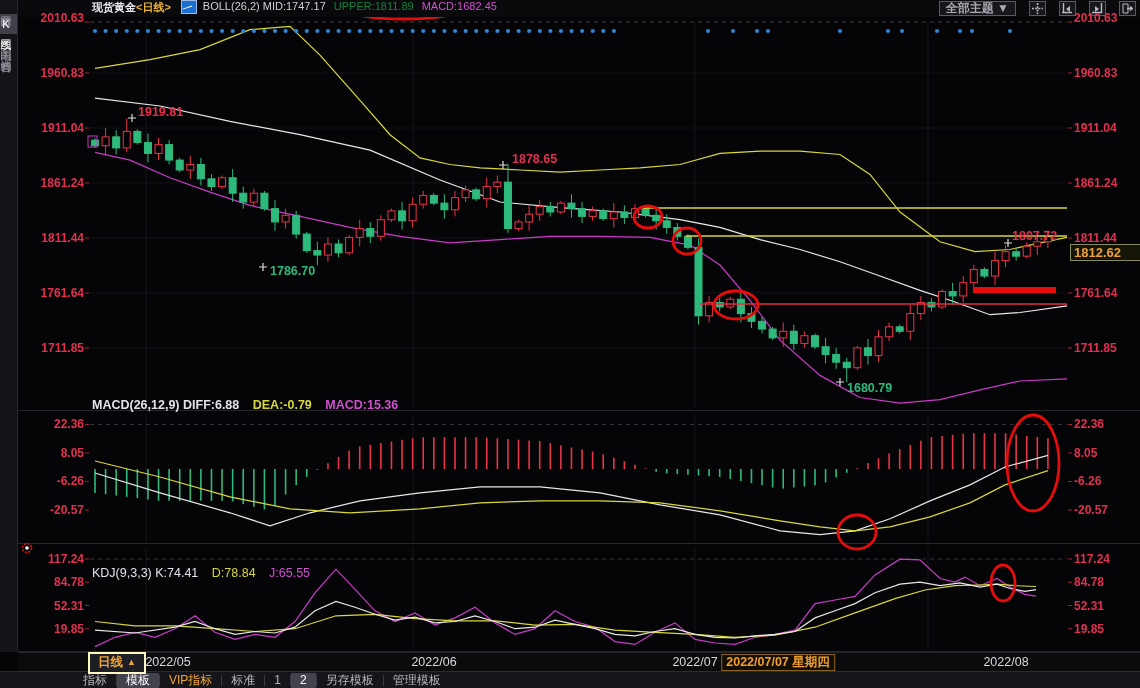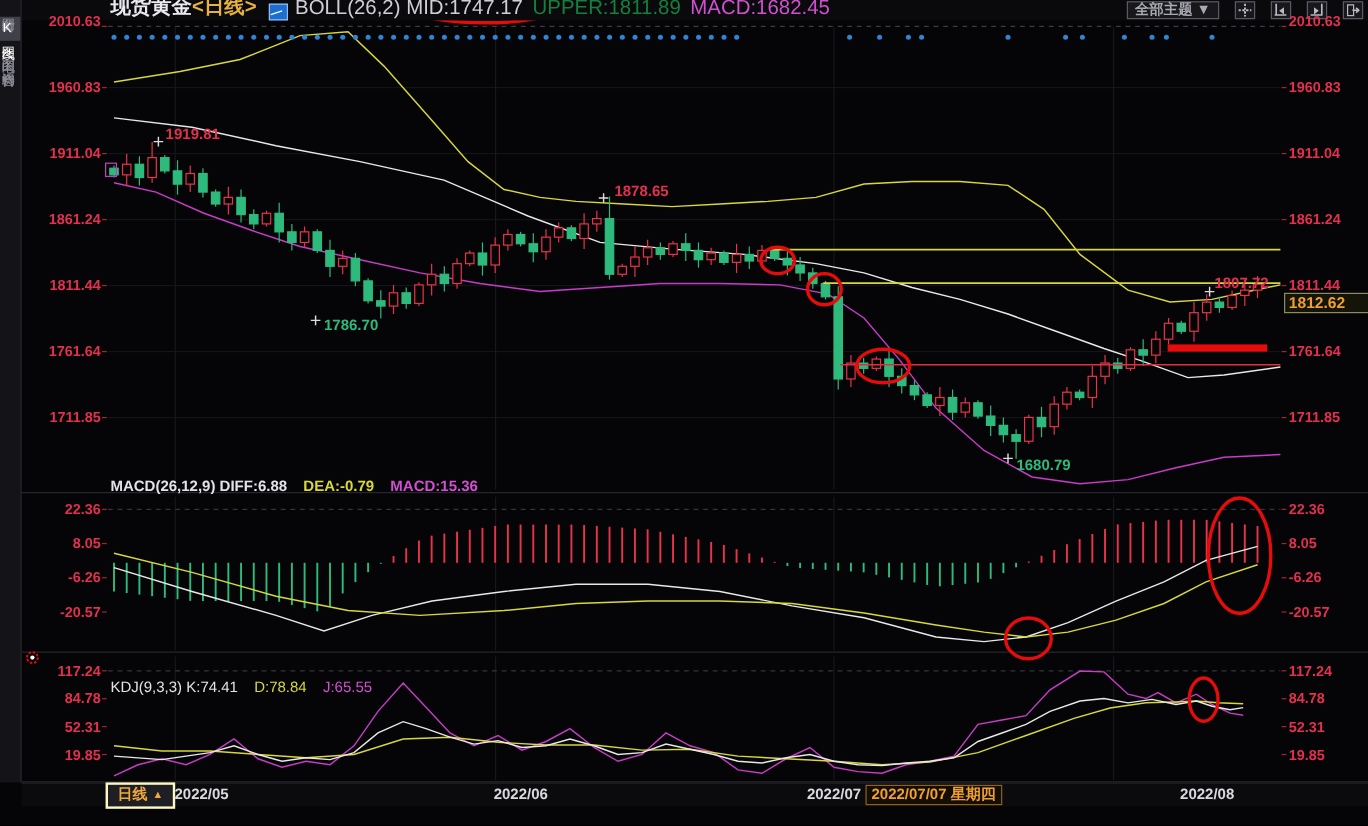--- a/index.html
+++ b/index.html
@@ -8,7 +8,7 @@
   #chart-svg{position:absolute;left:0;top:0;}
   
   #top-bar{position:absolute;left:18px;top:0;width:1122px;height:17px;background:#0a0a0d;
-           display:flex;align-items:flex-end;font-size:17px;white-space:nowrap;}
+           display:flex;align-items:flex-start;font-size:11px;white-space:nowrap;}
   #top-bar .sym{color:#e9e9ee;font-weight:bold;margin-left:74px;}
   #top-bar .period{color:#e8b33c;font-weight:bold;}
   #top-bar .chart-ico{display:inline-block;width:14px;height:12px;background:#1a6fd0;border:1px solid #9db9e6;

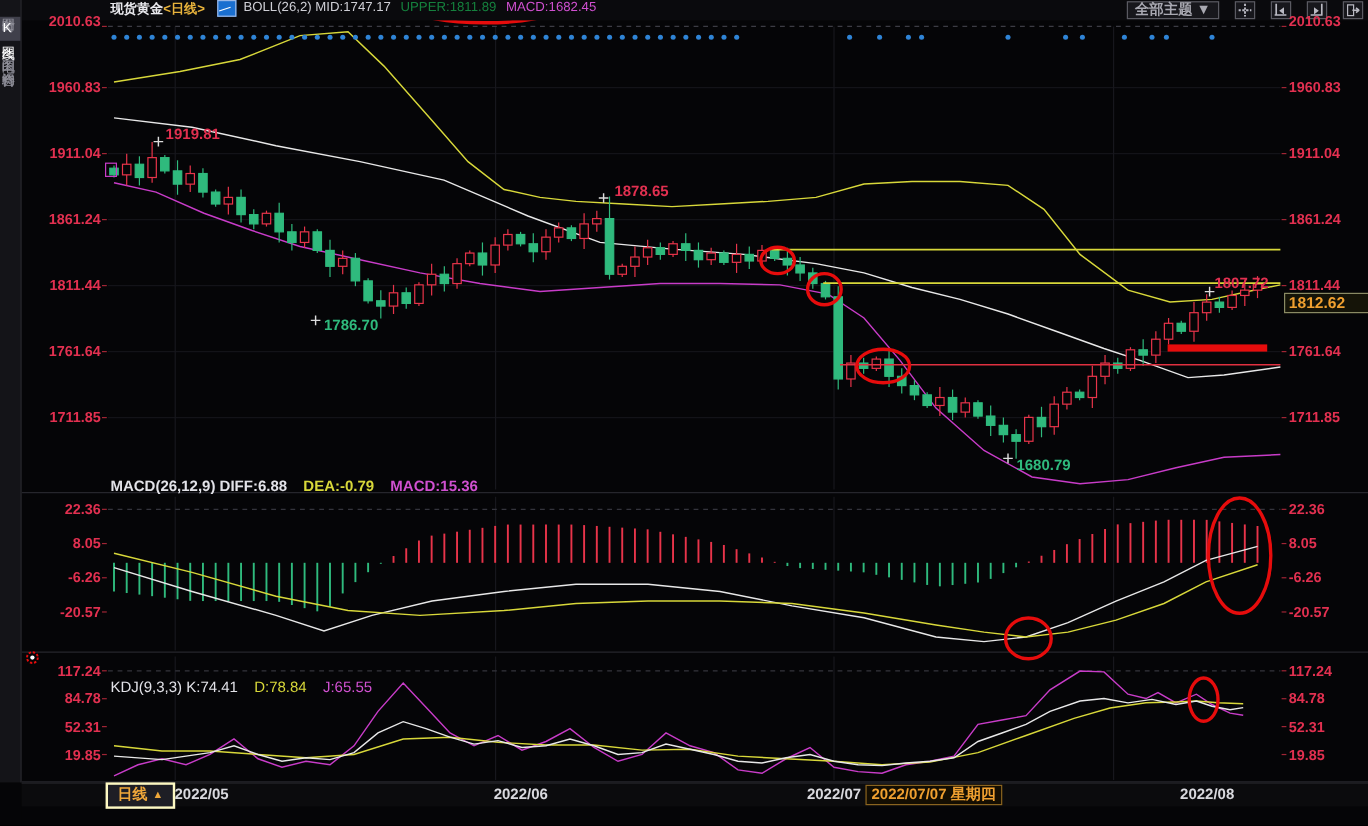--- a/index.html
+++ b/index.html
@@ -45,7 +45,7 @@
   
   #time-axis{position:absolute;left:18px;top:652px;width:1122px;height:19px;background:#0b0b0d;
              border-top:1px solid #26262c;}
-  .t-label{position:absolute;top:2px;transform:translateX(-50%);color:#d9d9de;font-size:12.5px;font-weight:bold;}
+  .t-label{position:absolute;top:2px;transform:translateX(-50%);color:#d9d9de;font-size:12.5px;font-weight:normal;}
   #crosshair-date{position:absolute;top:1px;transform:translateX(-50%);color:#f0a030;font-size:12.5px;
              font-weight:bold;border:1px solid #8a6420;background:#140e02;padding:0 4px;line-height:15px;}
   #period-btn{position:absolute;left:88px;top:652px;height:18px;background:#1e1e25;border:2px solid #fef9c3;

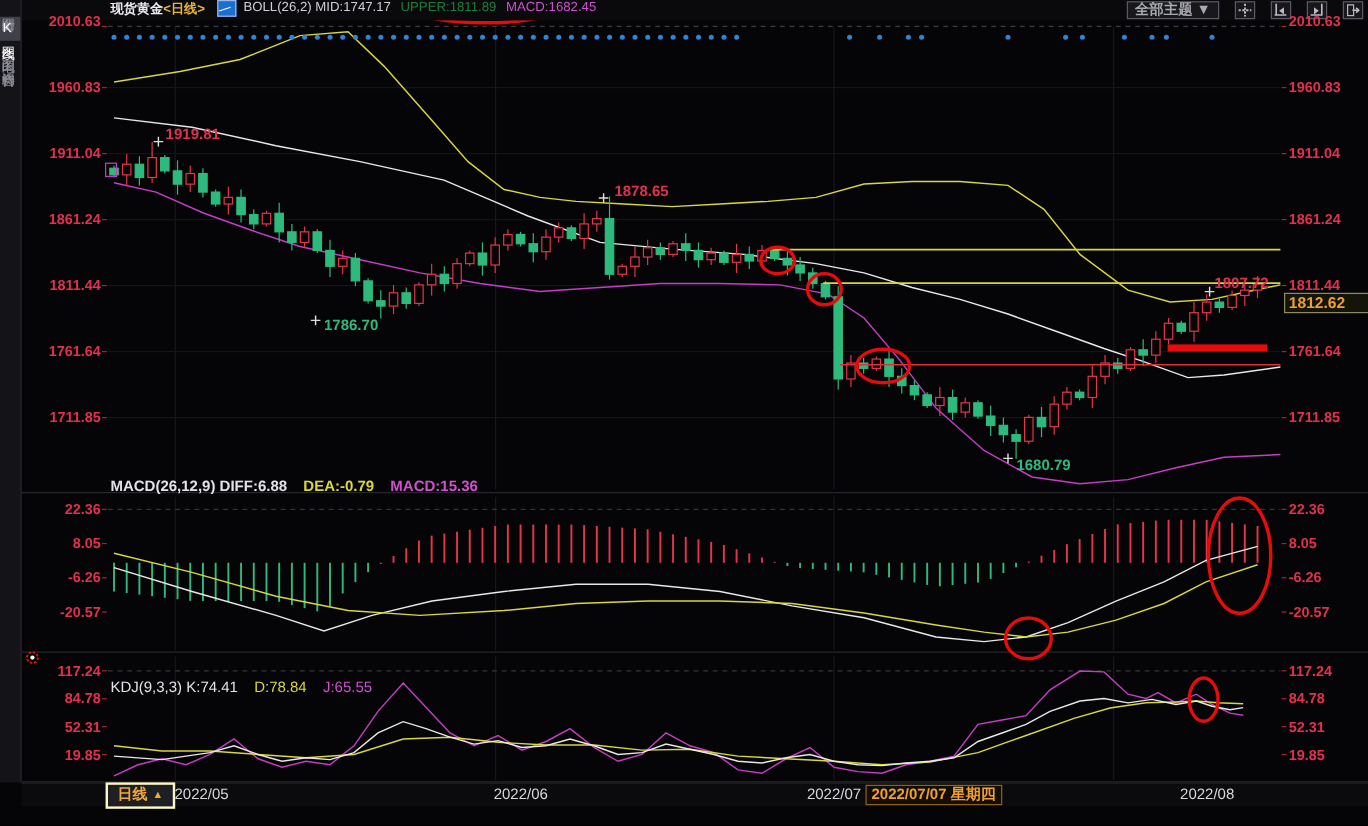--- a/index.html
+++ b/index.html
@@ -567,6 +567,24 @@
     <span>日线</span><span class="arr">▲</span>
   </div>
 
+  <div id="bottom-bar">
+      <div class="lead"></div>
+      <div class="tb-item">指标</div>
+      <div class="sep"></div>
+      <div class="tb-item active">模板</div>
+      <div class="sep"></div>
+      <div class="tb-item vip">VIP指标</div>
+      <div class="sep"></div>
+      <div class="tb-item">标准</div>
+      <div class="sep"></div>
+      <div class="tb-item">1</div>
+      <div class="sep"></div>
+      <div class="tb-item active">2</div>
+      <div class="sep"></div>
+      <div class="tb-item">另存模板</div>
+      <div class="sep"></div>
+      <div class="tb-item">管理模板</div>
+    </div>
 <div class="pl left" style="left: 22px; top: 11px;">2010.63</div>
     <div class="pl " style="left: 1074px; top: 11px;">2010.63</div>
     <div class="pl left" style="left: 22px; top: 66px;">1960.83</div>

